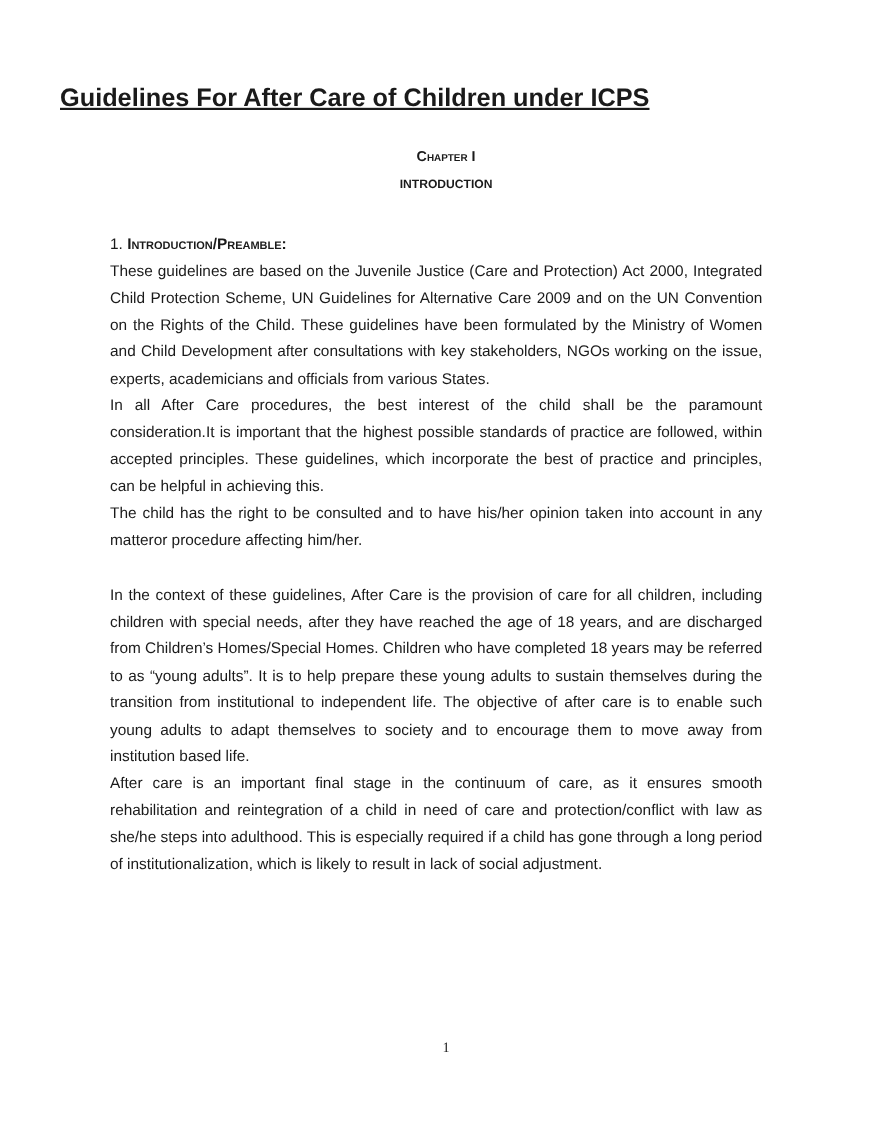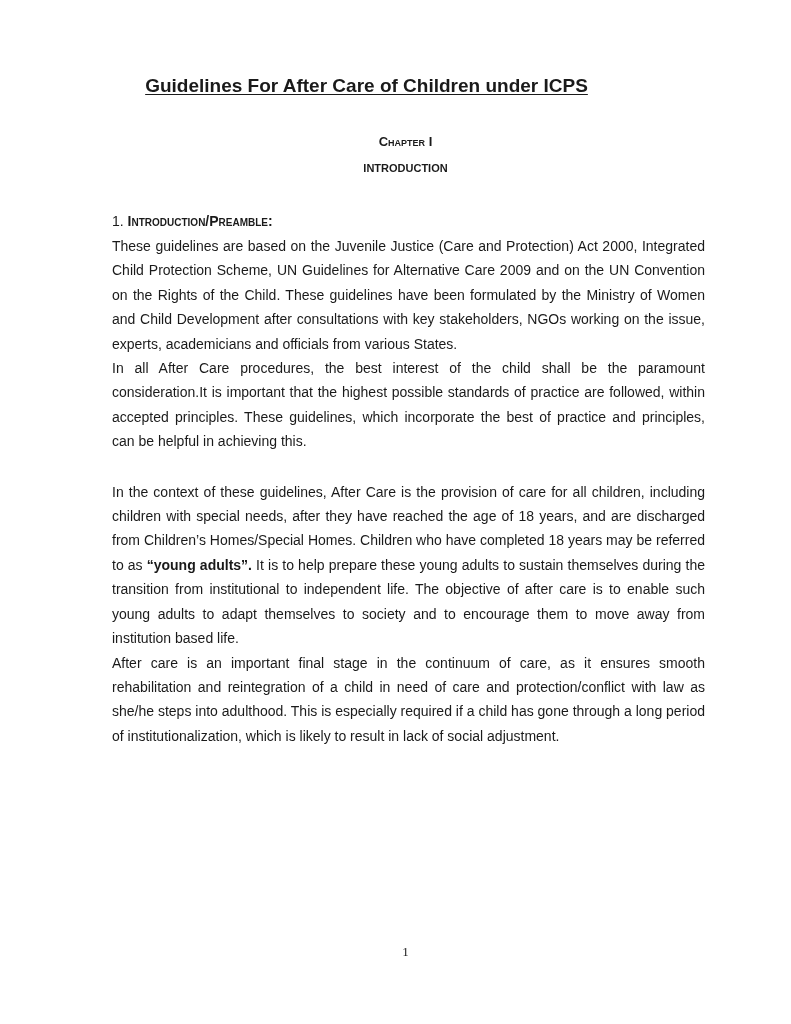--- a/index.html
+++ b/index.html
@@ -5,7 +5,7 @@
     html, body { margin: 0; padding: 0; background: #ffffff; }
     body { width: 791px; height: 1024px; position: relative; overflow: hidden; font-family: "Liberation Sans", sans-serif; color: #1a1a1a; }
     .page { position: absolute; left: 0; top: 0; width: 791px; height: 1024px; background: #fff; }
-    .title { position: absolute; top: 75px; left: 0; width: 645px; text-align: center; font-size: 19px; font-weight: bold; text-decoration: underline; text-underline-offset: 2px; padding-left: 44px; }
+    .title { position: absolute; top: 75px; left: 0; width: 645px; text-align: center; font-size: 23px; font-weight: bold; text-decoration: underline; text-underline-offset: 2px; }
     .chapter { position: absolute; top: 134px; left: 0; width: 811px; text-align: center; font-size: 13px; font-weight: bold; font-variant: small-caps; }
     .intro { position: absolute; top: 162px; left: 0; width: 811px; text-align: center; font-size: 11px; font-weight: bold; }
     .content { position: absolute; left: 112px; top: 208px; width: 593px; font-size: 14px; line-height: 24.4px; }

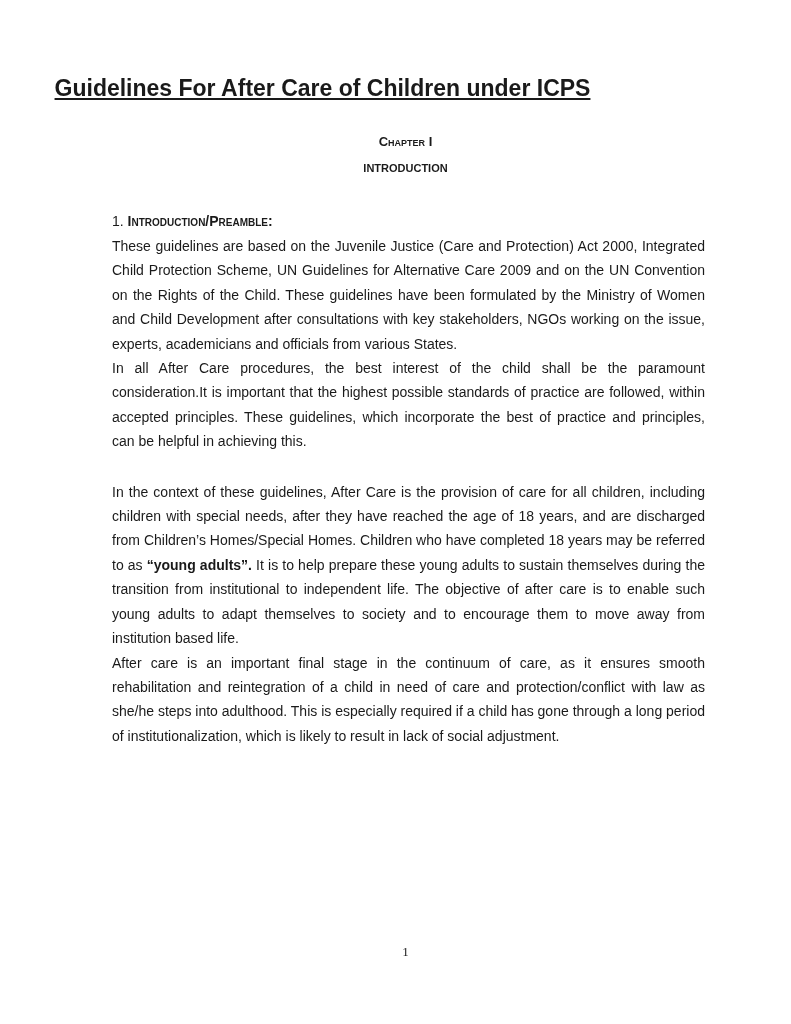--- a/index.html
+++ b/index.html
@@ -8,7 +8,7 @@
     .title { position: absolute; top: 75px; left: 0; width: 645px; text-align: center; font-size: 23px; font-weight: bold; text-decoration: underline; text-underline-offset: 2px; }
     .chapter { position: absolute; top: 134px; left: 0; width: 811px; text-align: center; font-size: 13px; font-weight: bold; font-variant: small-caps; }
     .intro { position: absolute; top: 162px; left: 0; width: 811px; text-align: center; font-size: 11px; font-weight: bold; }
-    .content { position: absolute; left: 112px; top: 208px; width: 593px; font-size: 14px; line-height: 24.4px; }
+    .content { position: absolute; left: 100px; top: 208px; width: 593px; font-size: 14px; line-height: 24.4px; }
     .sec-head { font-weight: bold; margin: 0; height: 26px; line-height: 26px; }
     .sec-head .num { font-weight: normal; }
     .sec-head .sc { font-variant: small-caps; }

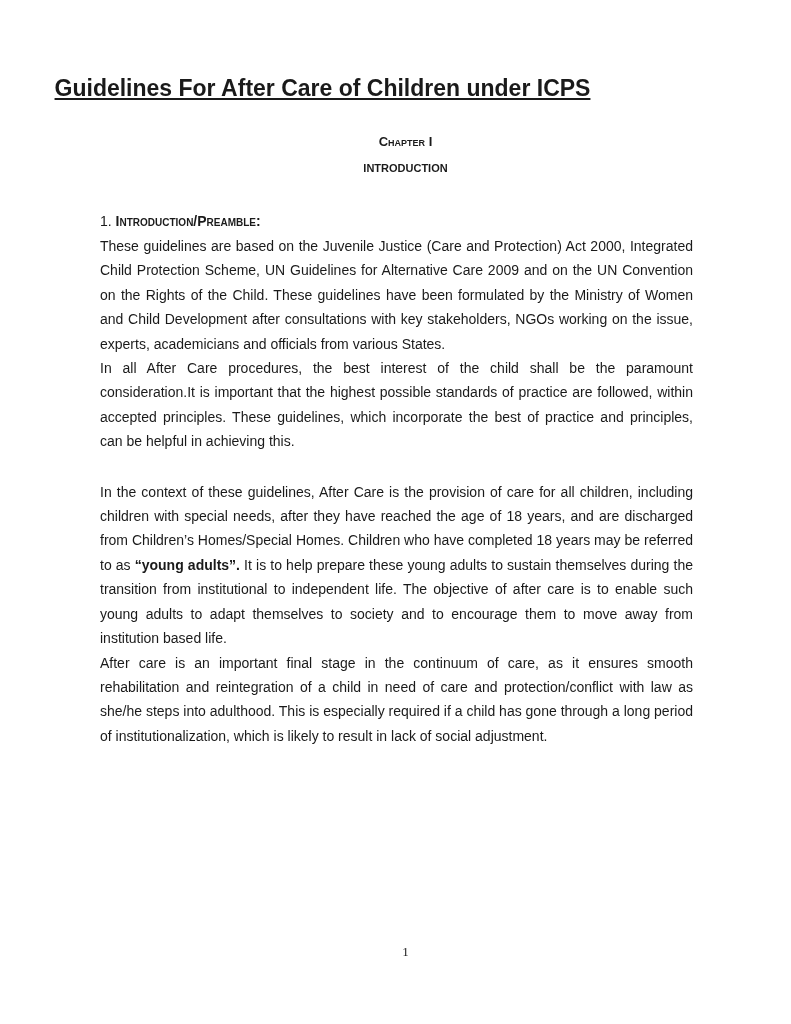--- a/index.html
+++ b/index.html
@@ -32,6 +32,7 @@
     </div>
     <p>These guidelines are based on the Juvenile Justice (Care and Protection) Act 2000, Integrated Child Protection Scheme, UN Guidelines for Alternative Care 2009 and on the UN Convention on the Rights of the Child. These guidelines have been formulated by the Ministry of Women and Child Development after consultations with key stakeholders, NGOs working on the issue, experts, academicians and officials from various States.</p>
     <p>In all After Care procedures, the best interest of the child shall be the paramount consideration.It is important that the highest possible standards of practice are followed, within accepted principles. These guidelines, which incorporate the best of practice and principles, can be helpful in achieving this.</p>
+    <p>The child has the right to be consulted and to have his/her opinion taken into account in any matteror procedure affecting him/her.</p>
 
     <div class="gap"></div>
 

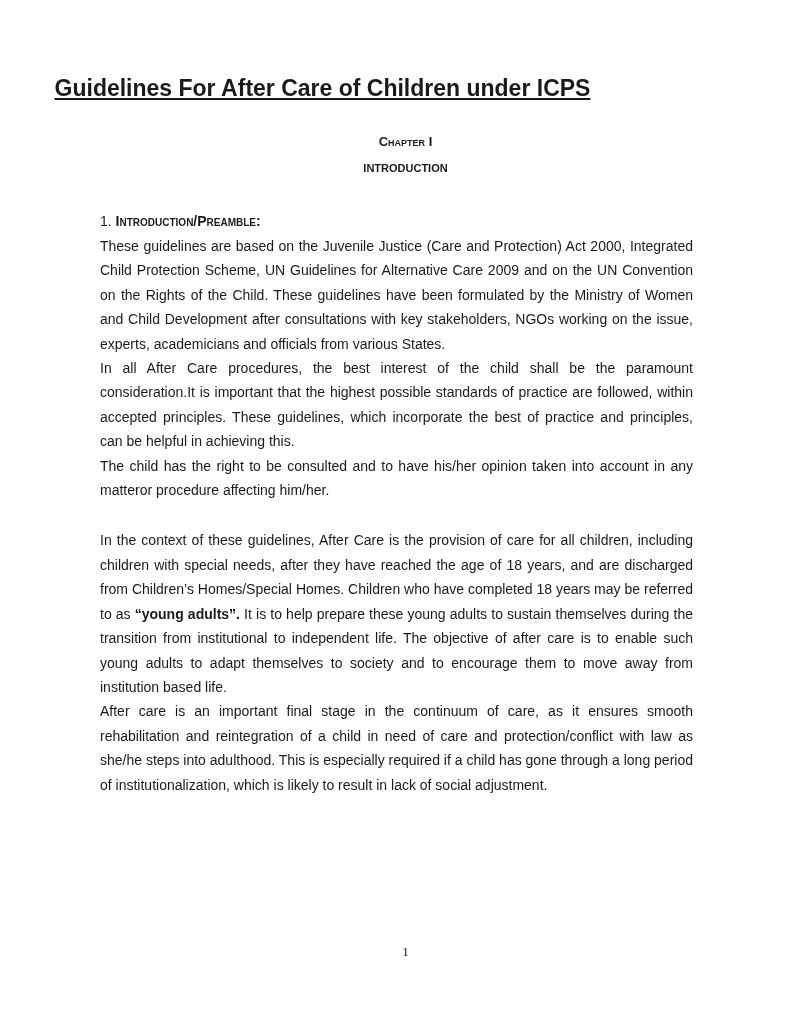--- a/index.html
+++ b/index.html
@@ -15,7 +15,7 @@
     p { margin: 0; text-align: justify; text-align-last: left; }
     .gap { height: 26px; }
     .pageno { position: absolute; top: 944px; left: 0; width: 811px; text-align: center; font-family: "Liberation Serif", serif; font-size: 13px; }
-    b.strong { font-weight: bold; }
+    b.strong { font-weight: normal; }
   </style>
 </head>
 <body>

